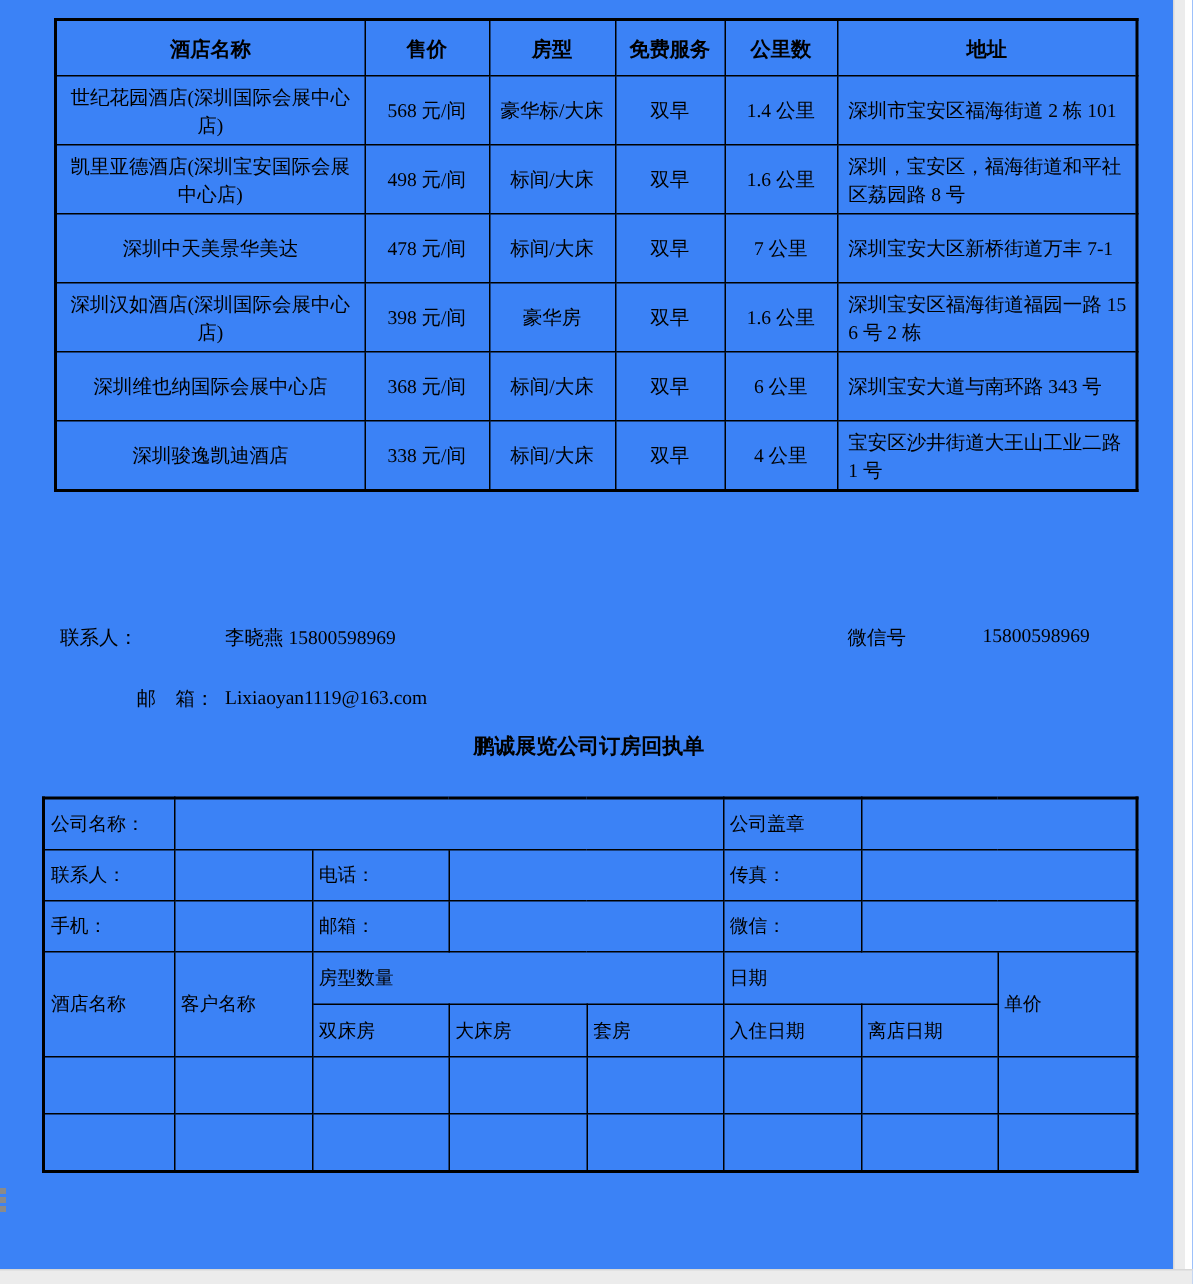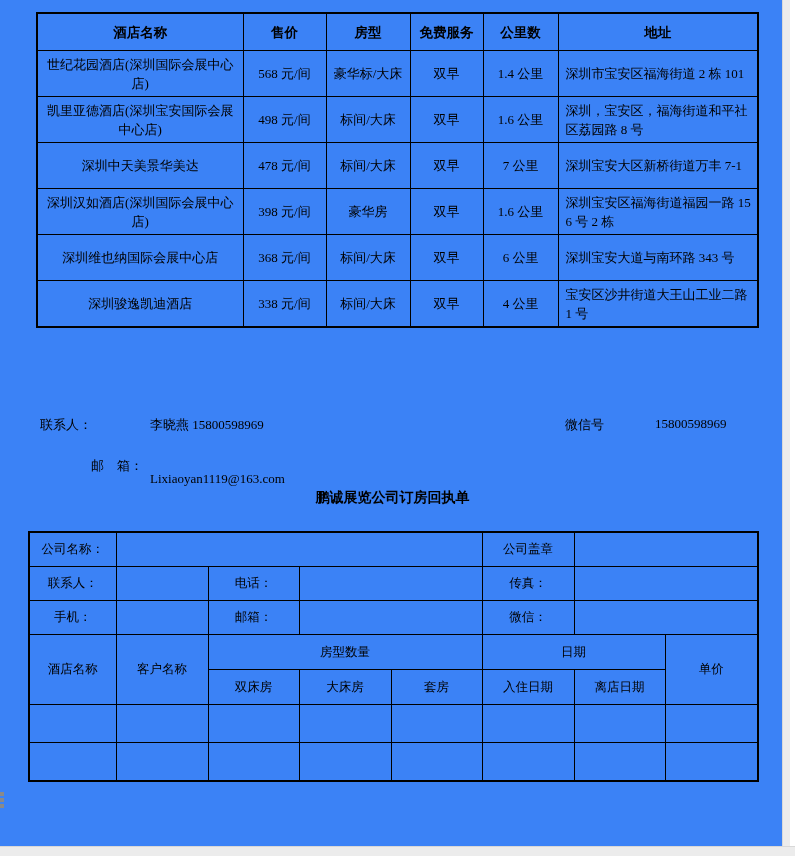--- a/index.html
+++ b/index.html
@@ -33,7 +33,7 @@
   .wx-label{left:565px;top:8px;}
   .wx-value{left:655px;top:8px;}
   .m-label{left:44px;top:49px;margin-left:47px;}
-  .m-value{left:150px;top:63px;}
+  .m-value{left:150px;top:49px;}
 
   
   .form-title{

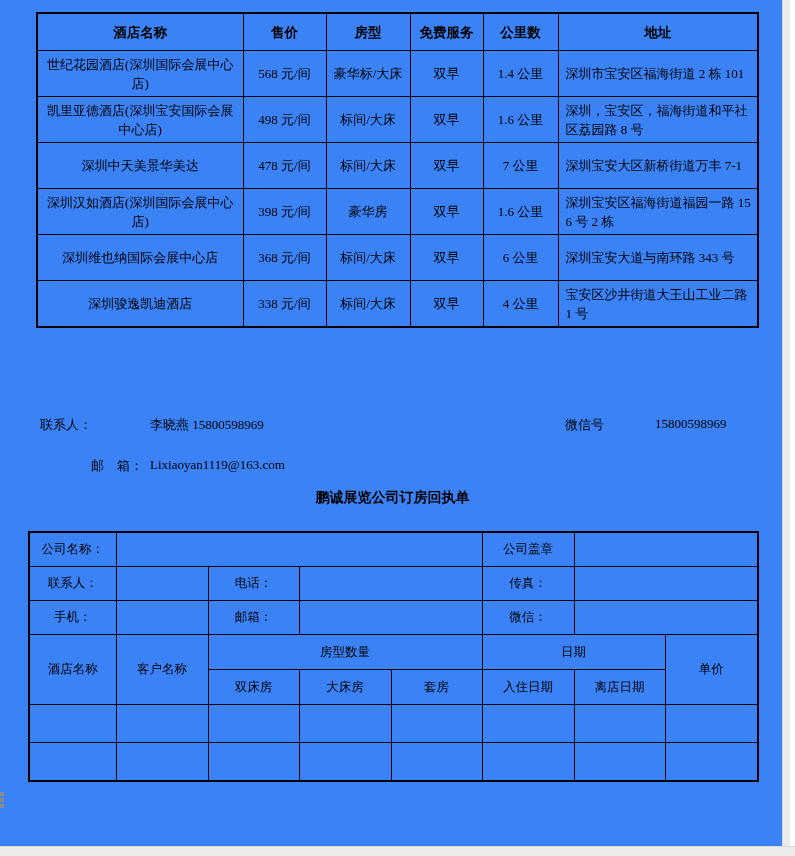--- a/index.html
+++ b/index.html
@@ -47,7 +47,7 @@
     border:2px solid #000;font-size:12.5px;
   }
   .form-table td{
-    border:1px solid #000;text-align:center;vertical-align:middle;
+    border:1px solid #000;text-align:left;vertical-align:middle;
     padding:2px 4px;line-height:17px;overflow:hidden;
   }
   .form-table tr.r-small td{height:29px;}

